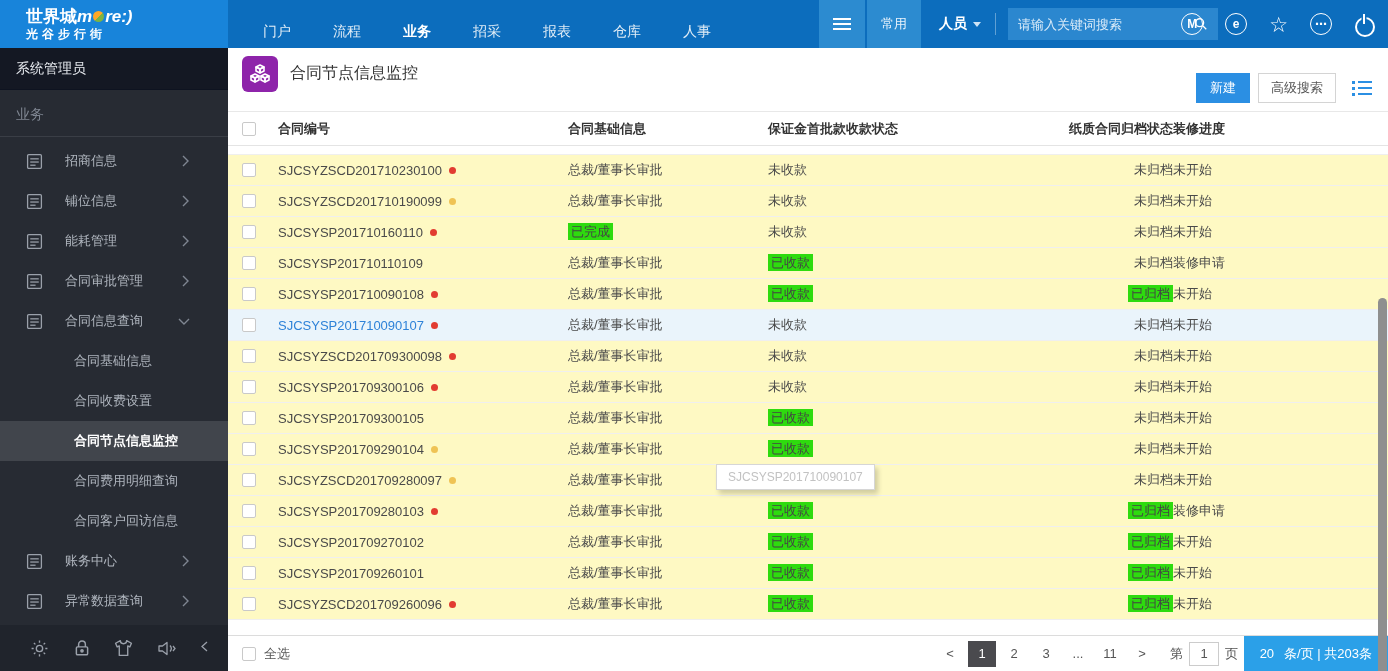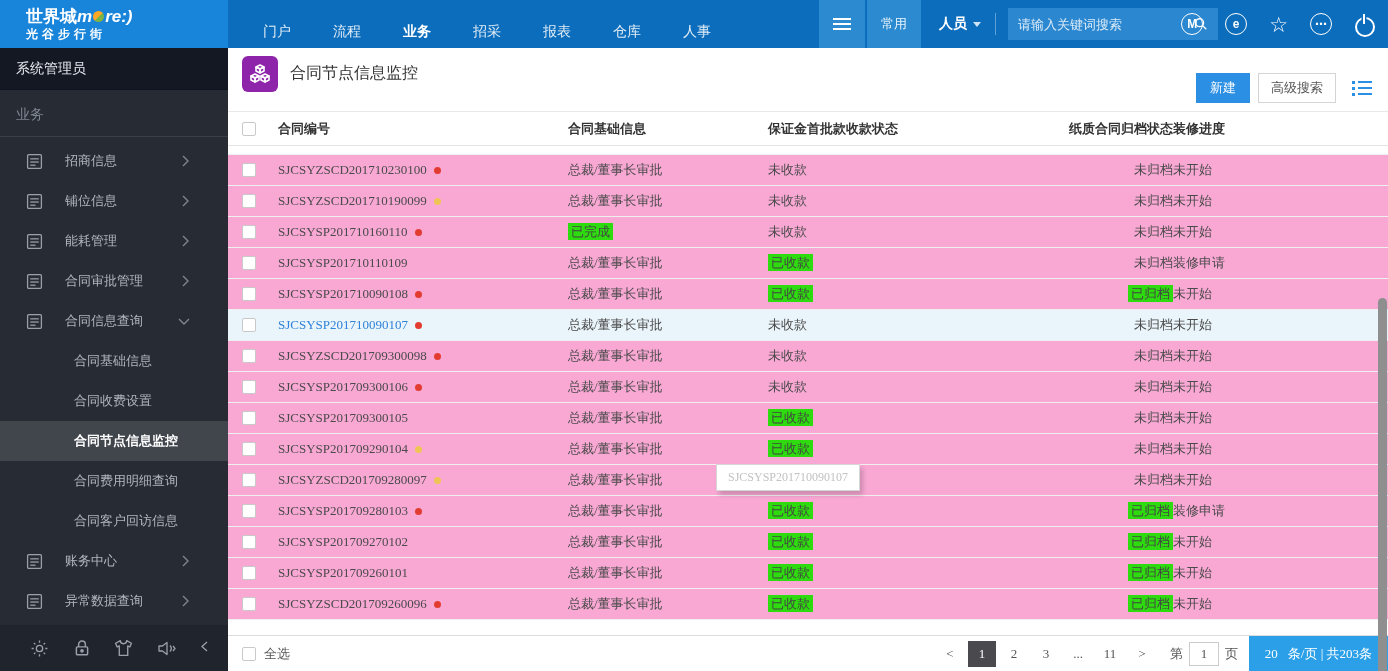--- a/index.html
+++ b/index.html
@@ -46,7 +46,7 @@
     box-shadow:0 0 0 1.5px #0c6dbd; }
 
   
-  .layout { display:flex; height:623px;font-family:Liberation Serif, serif; }
+  .layout { display:flex; height:623px; }
 
   
   .sidebar { width:228px; background:#272b33; display:flex; flex-direction:column; color:#aeb4bd; }

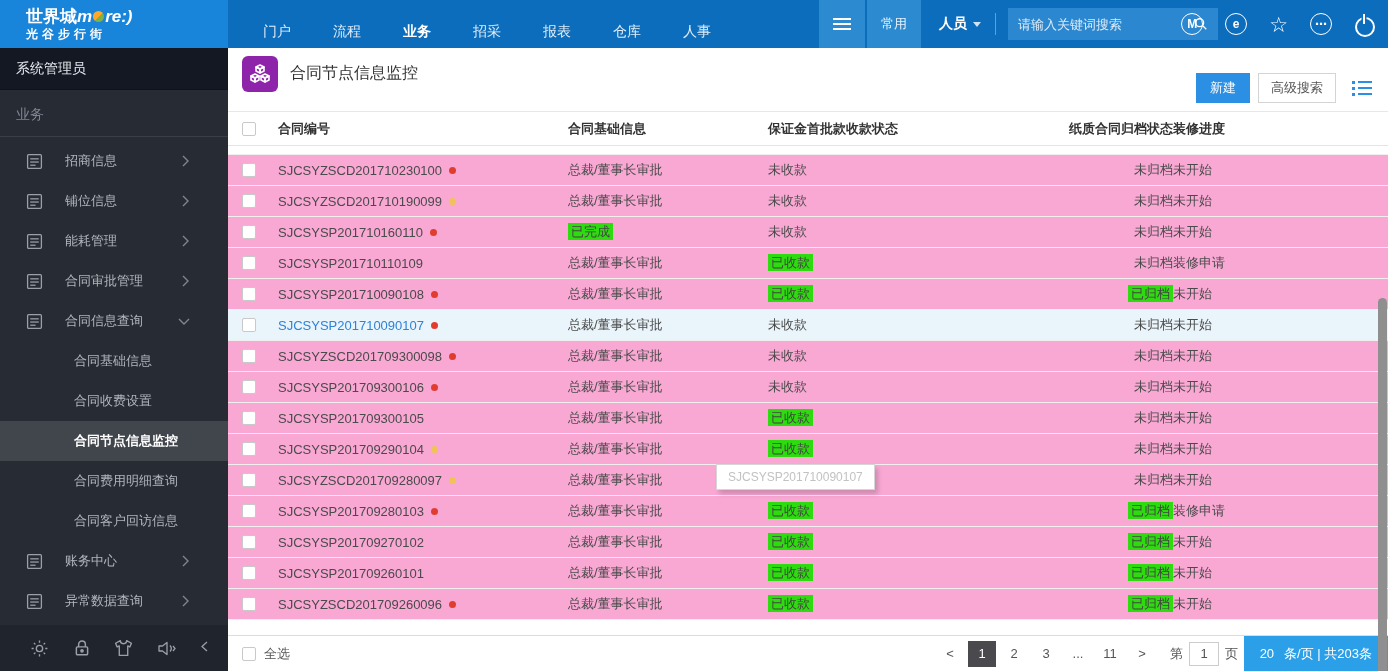--- a/index.html
+++ b/index.html
@@ -87,7 +87,7 @@
     font-size:13px; color:#333; font-weight:bold; background:#fff; }
   .sliver { height:9px; border-bottom:1px solid #efefef; }
   .trow { display:flex; align-items:center; height:31px; border-bottom:1px solid #efefef;
-    font-size:13px; color:#4a4a4a; background:#f9a8d4; }
+    font-size:13px; color:#4a4a4a; background:#fef9c3; }
   .trow.hl { background:#eaf4fb; }
   .col-check { width:50px; display:flex; justify-content:flex-start; padding-left:14px; }
   .col-id { width:290px; display:flex; align-items:center; }

